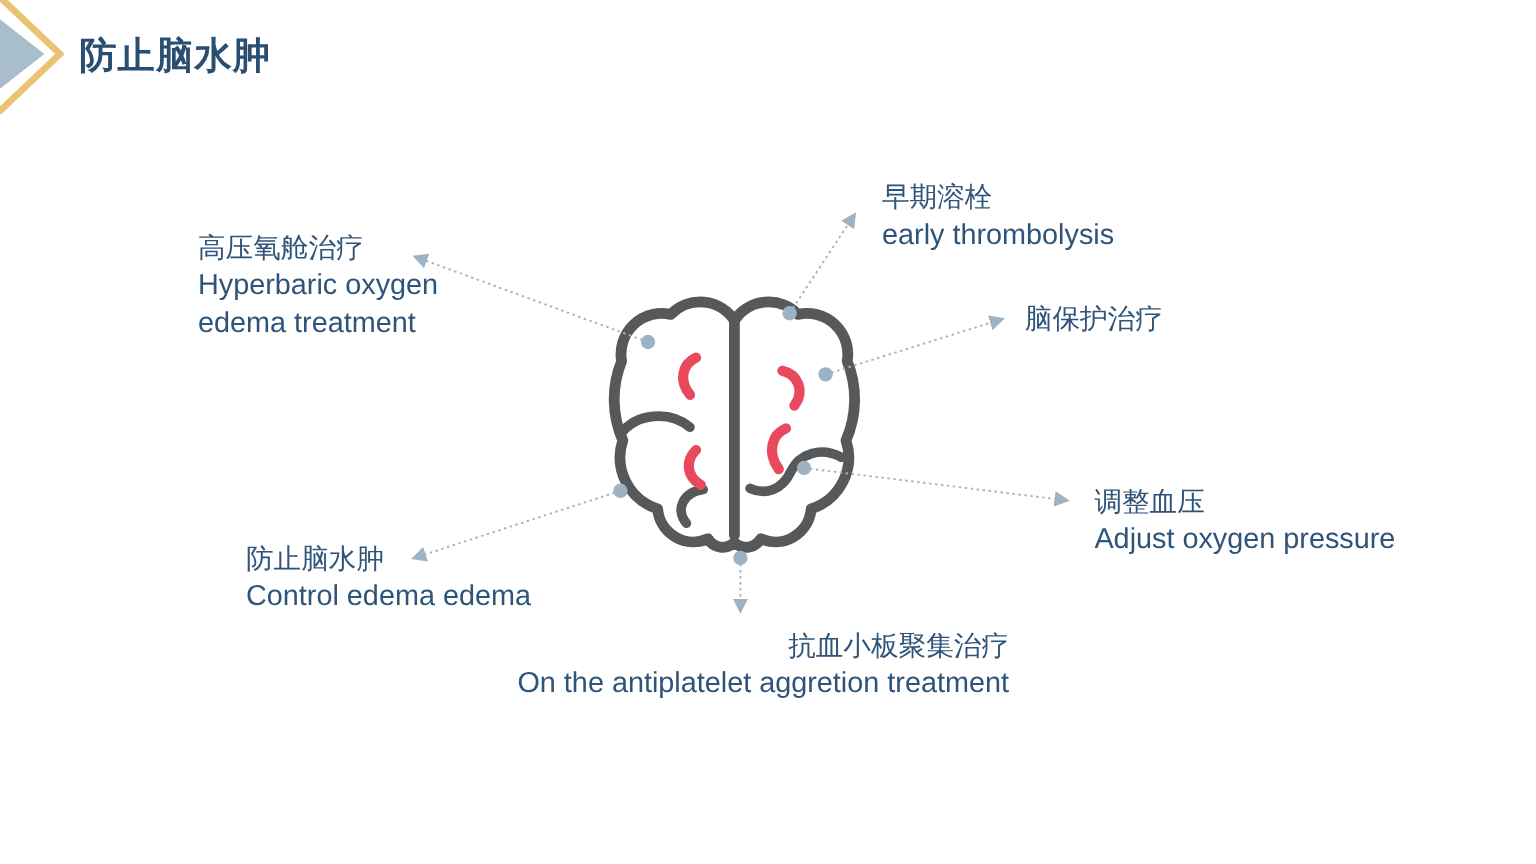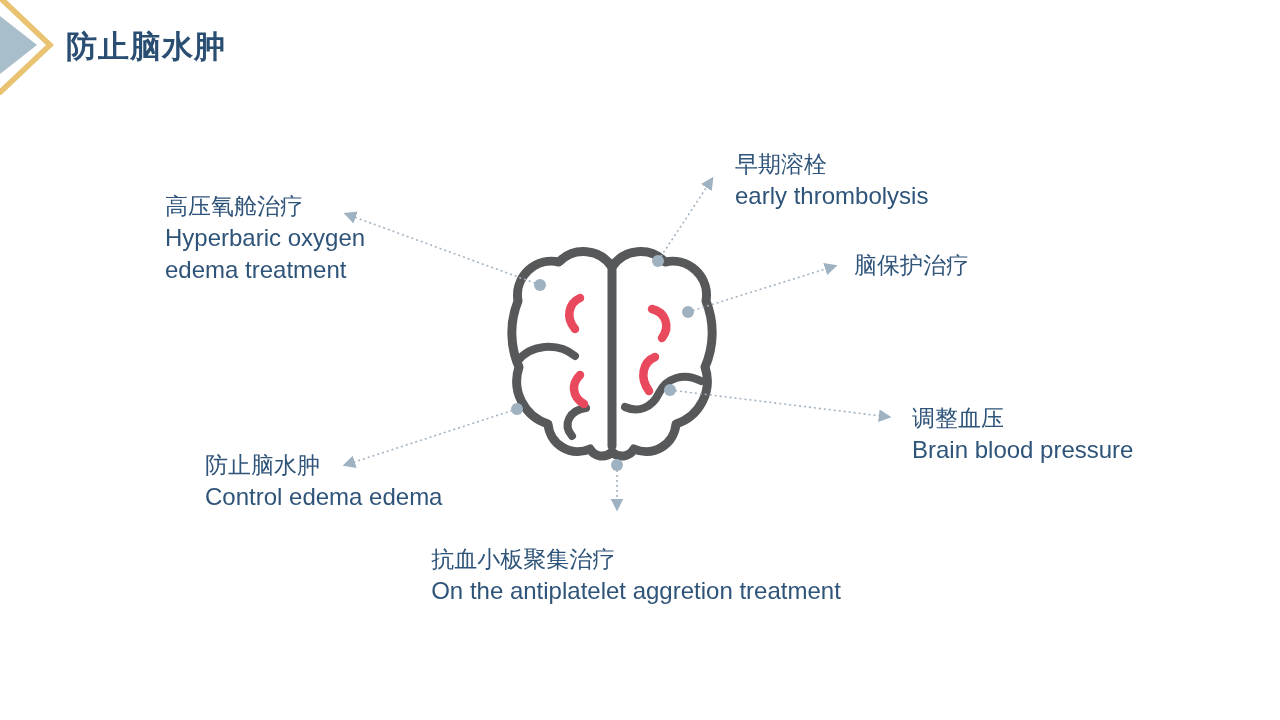--- a/index.html
+++ b/index.html
@@ -102,7 +102,7 @@
 
   <div class="node" id="node-right-lower">
     <div class="zh">调整血压</div>
-    <div class="en">Brain blood pressure</div>
+    <div class="en">Adjust oxygen pressure</div>
   </div>
 
   <div class="node" id="node-bottom">

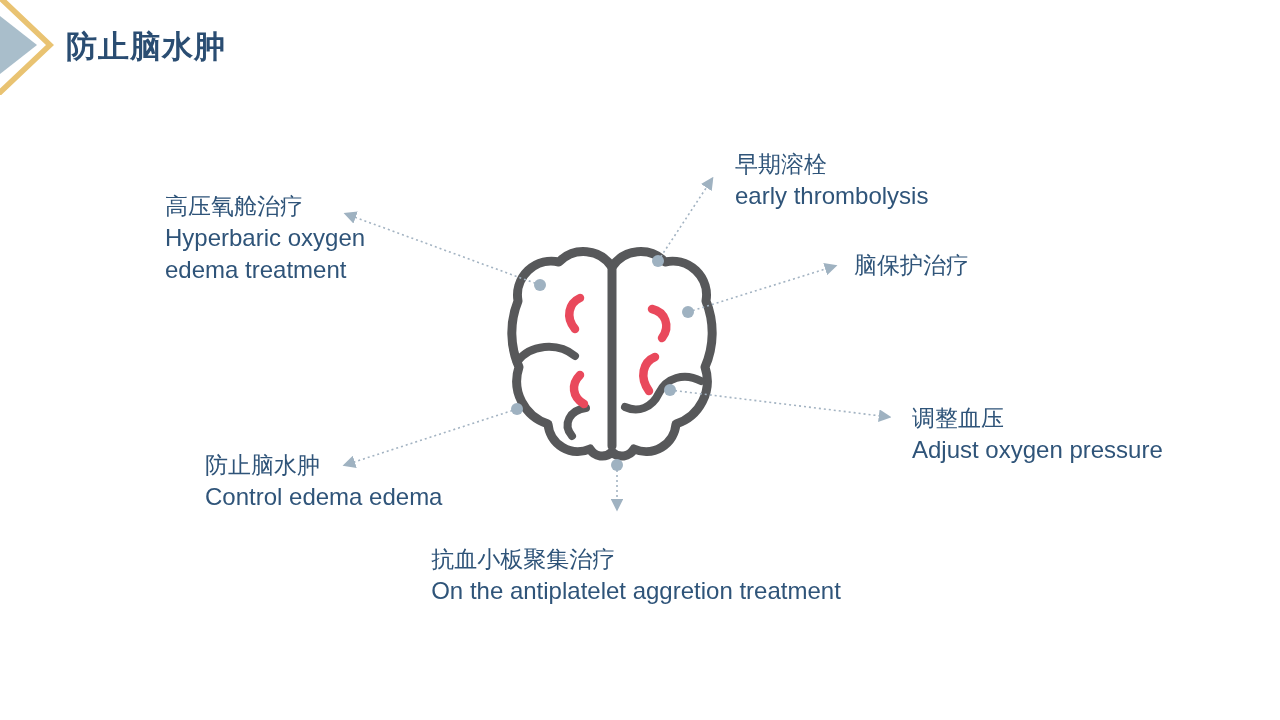--- a/index.html
+++ b/index.html
@@ -23,7 +23,7 @@
   #node-top{left:735px;top:148px;}
   #node-right-upper{left:854px;top:249px;}
   #node-right-lower{left:912px;top:402px;}
-  #node-bottom{left:636px;top:543px;transform:translateX(-50%);text-align:left;}
+  #node-bottom{left:636px;top:522px;transform:translateX(-50%);text-align:right;}
   #node-left-lower{left:205px;top:449px;}
   #node-left-upper{left:165px;top:190px;width:215px;}
   .overlay{position:absolute;left:0;top:0;pointer-events:none;}

